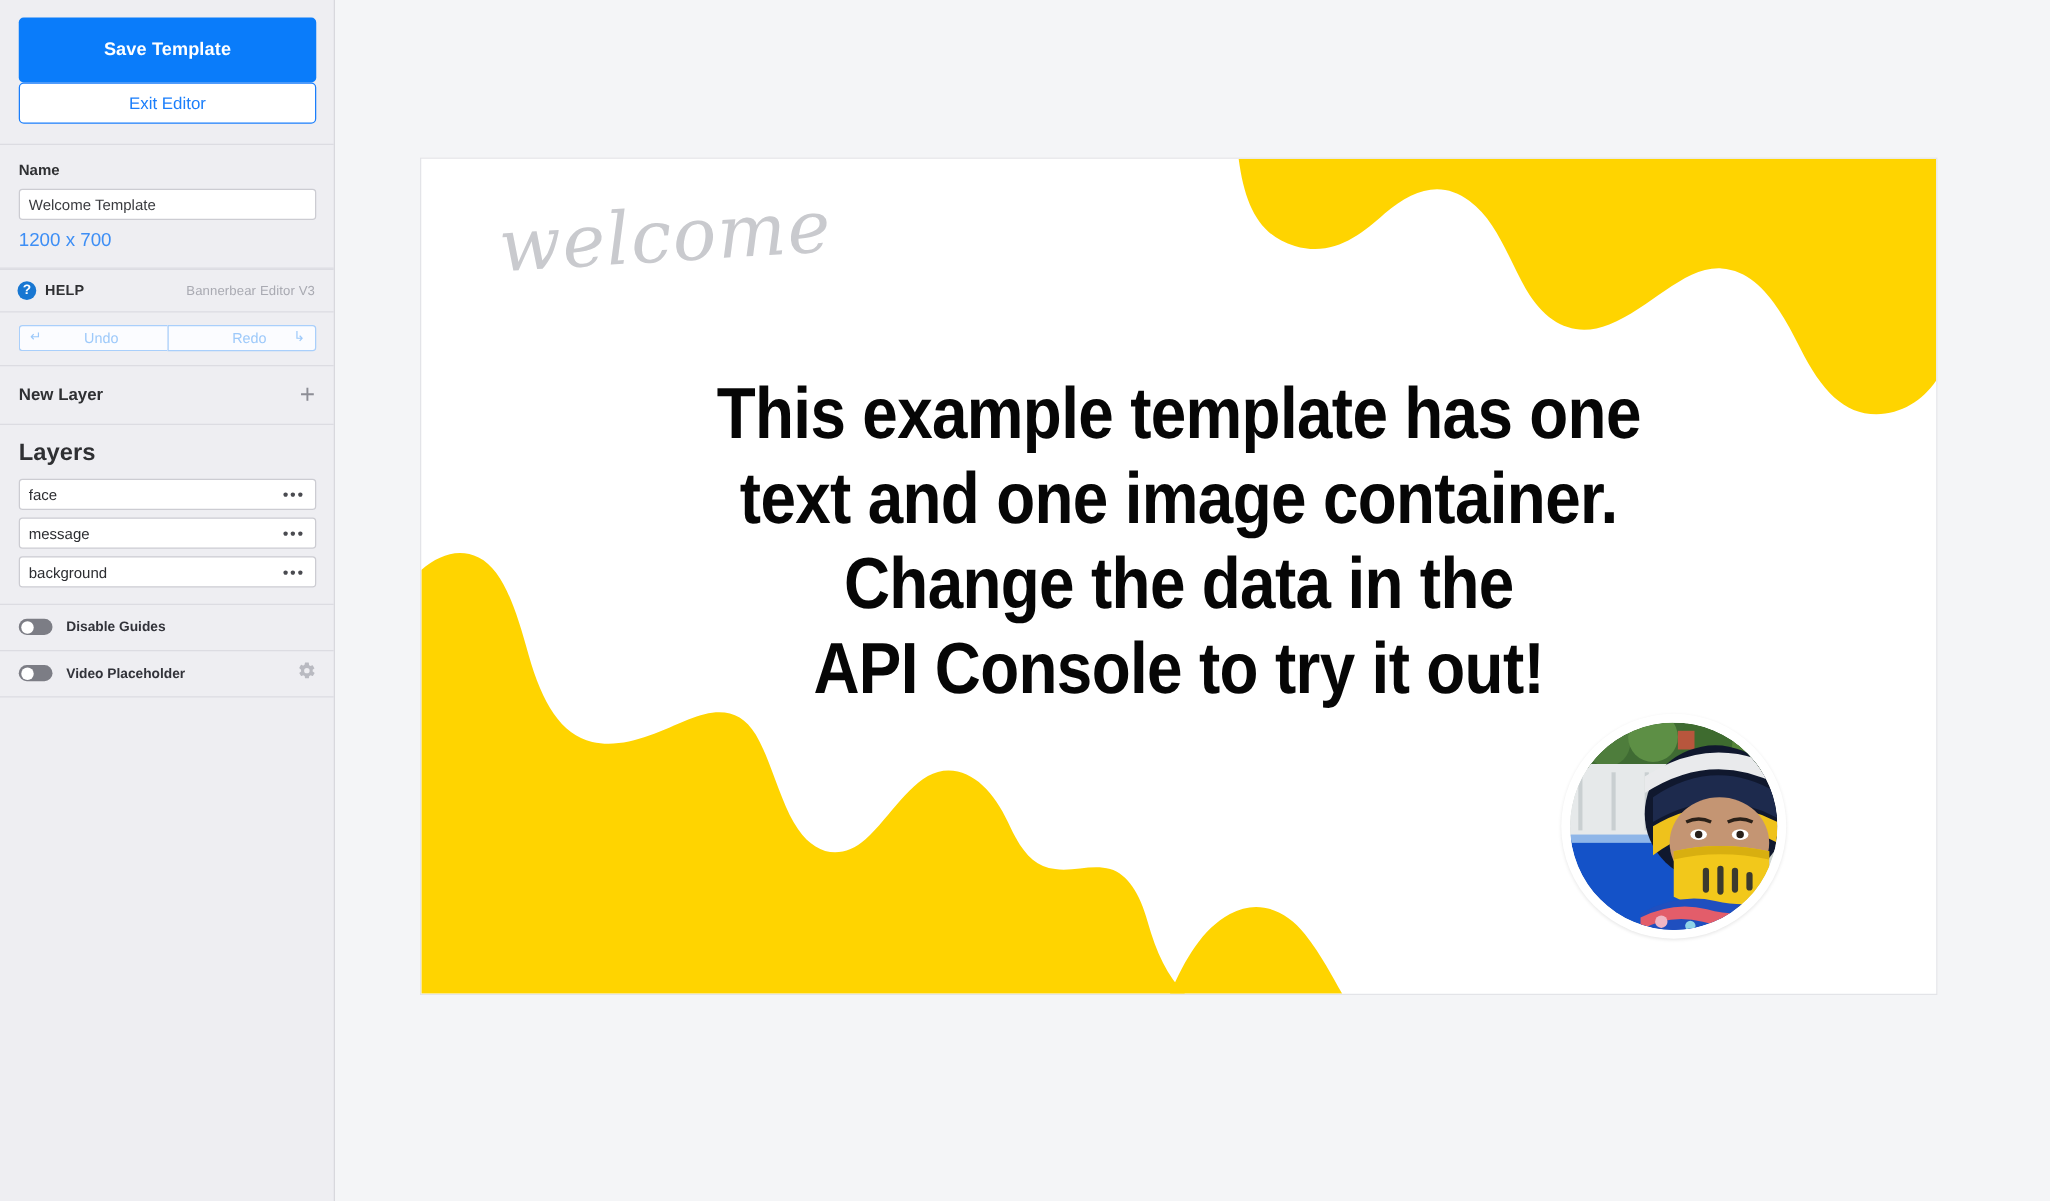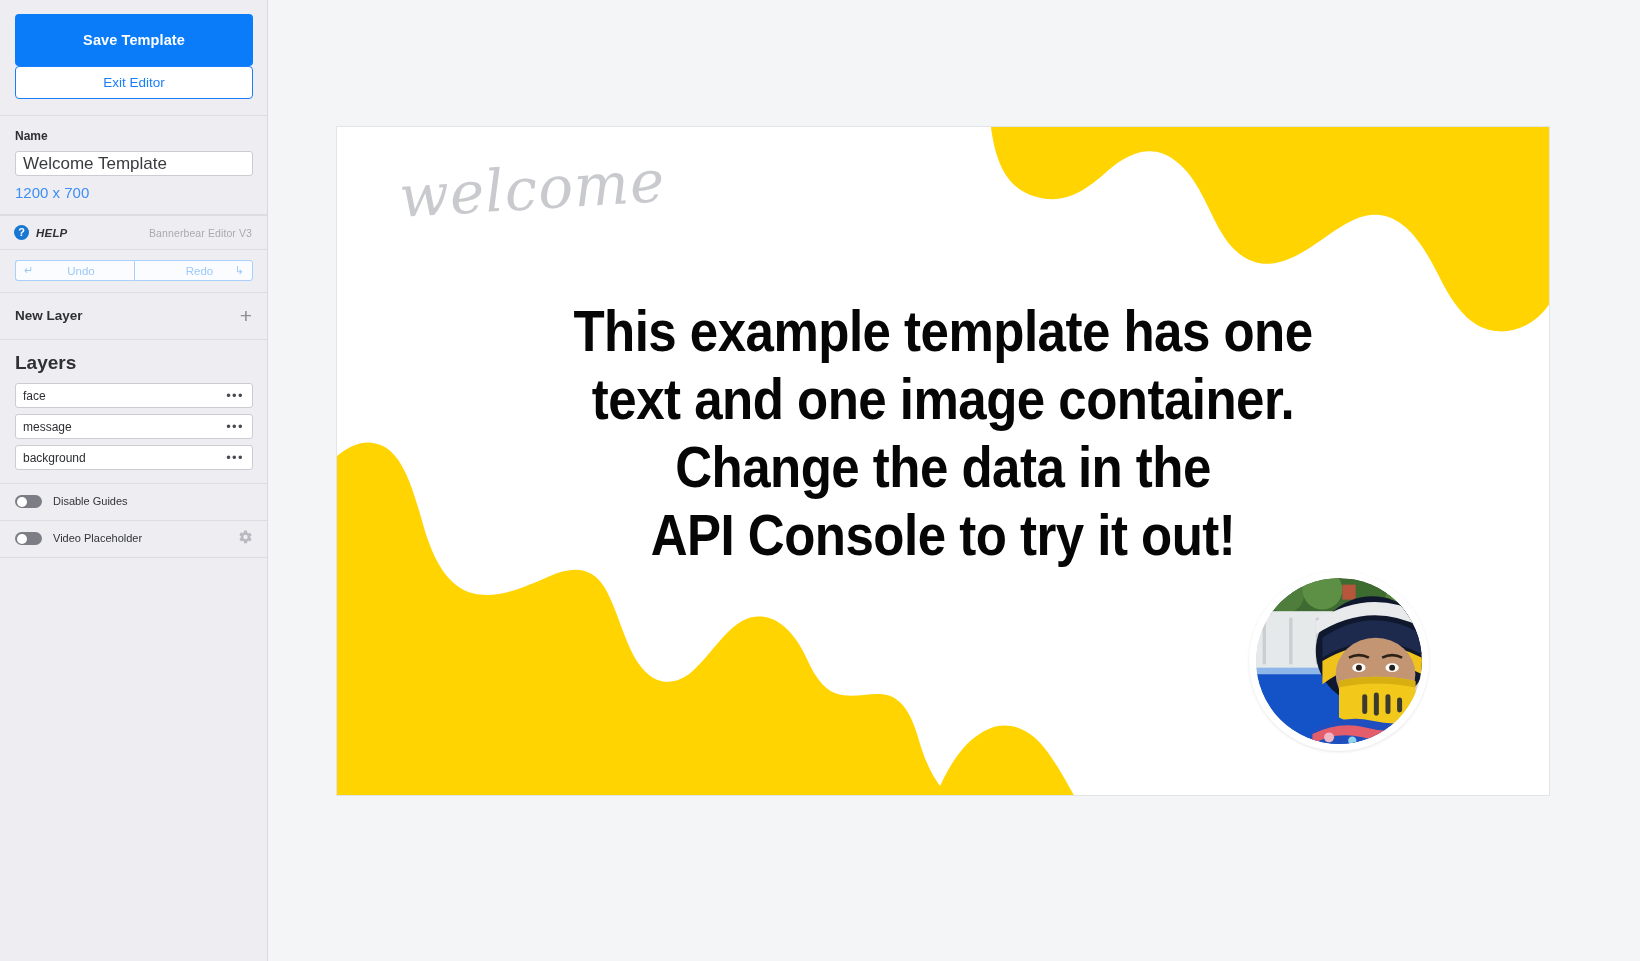--- a/index.html
+++ b/index.html
@@ -53,7 +53,7 @@
     width: 238px; height: 25px;
     background: #fff;
     border: 1px solid #ccccd2; border-radius: 3px;
-    font-size: 17px; color: #3a3b3f;
+    font-size: 12px; color: #3a3b3f;
     padding: 0 7px;
     font-family: "Liberation Sans", sans-serif;
     outline: none;

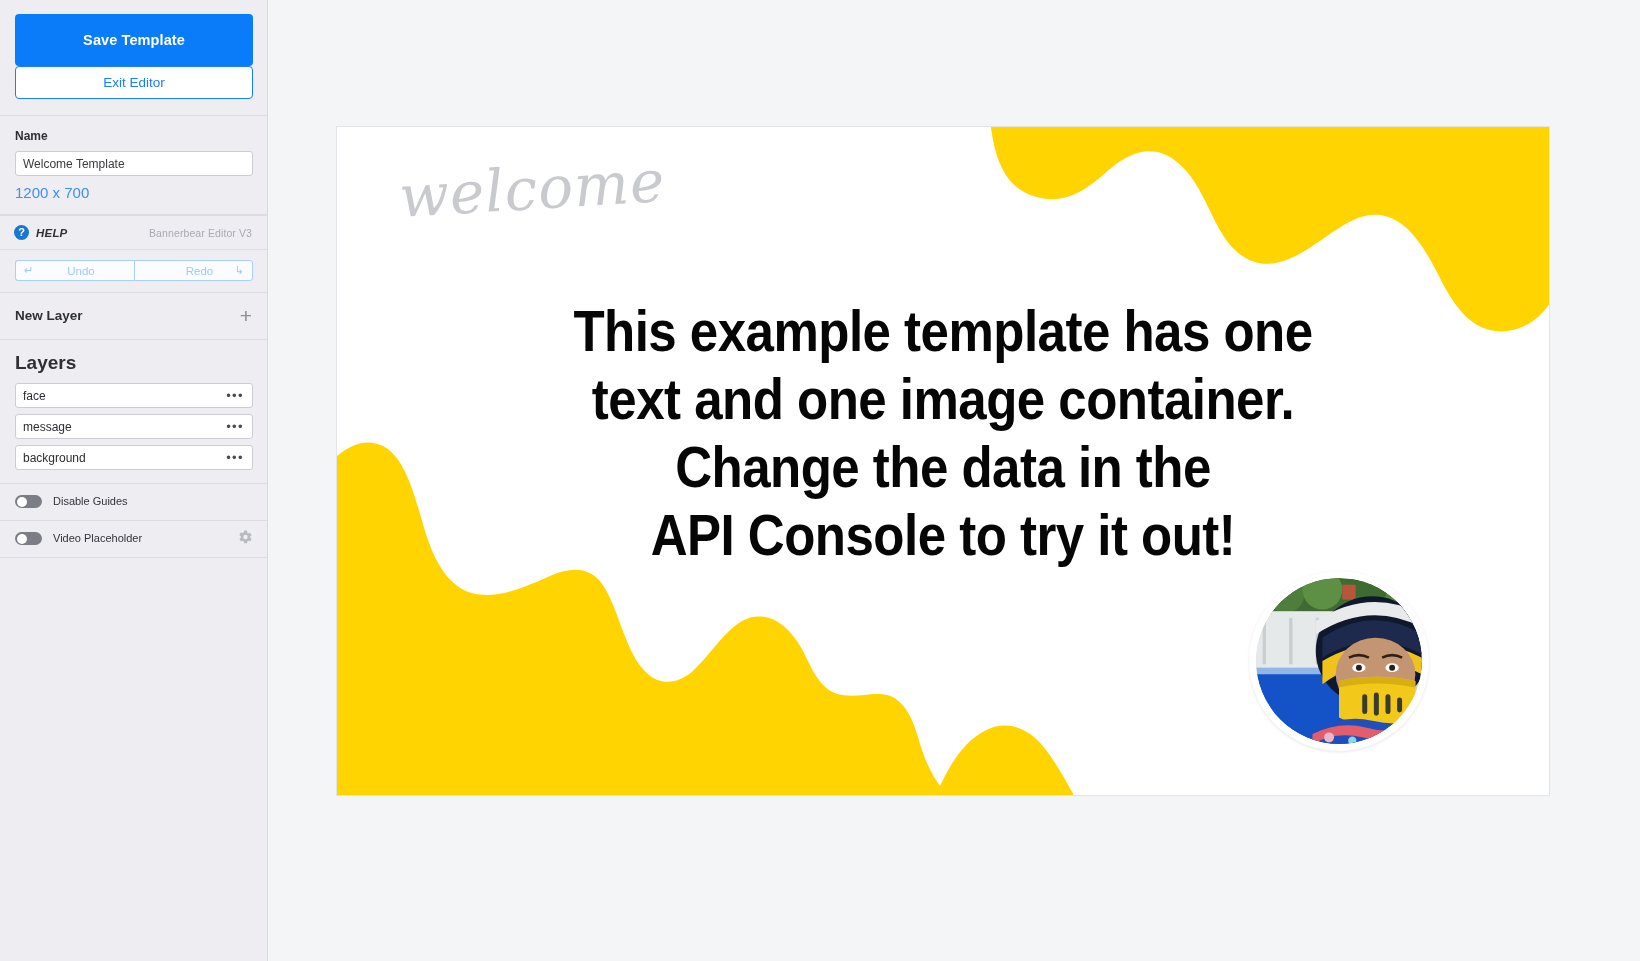--- a/index.html
+++ b/index.html
@@ -77,7 +77,7 @@
     display: flex; align-items: center; justify-content: center;
     line-height: 1;
   }
-  .help-text { font-size: 11.5px; font-weight: 700; color: #2f3033; letter-spacing: .2px; font-style: italic; }
+  .help-text { font-size: 11.5px; font-weight: 700; color: #2f3033; letter-spacing: .2px; }
   .editor-ver { font-size: 10.5px; color: #a9aab2; letter-spacing: .1px; }
 
   .ur-row { padding: 10px 15px 11px 15px; border-bottom: 1px solid #dcdce2; }

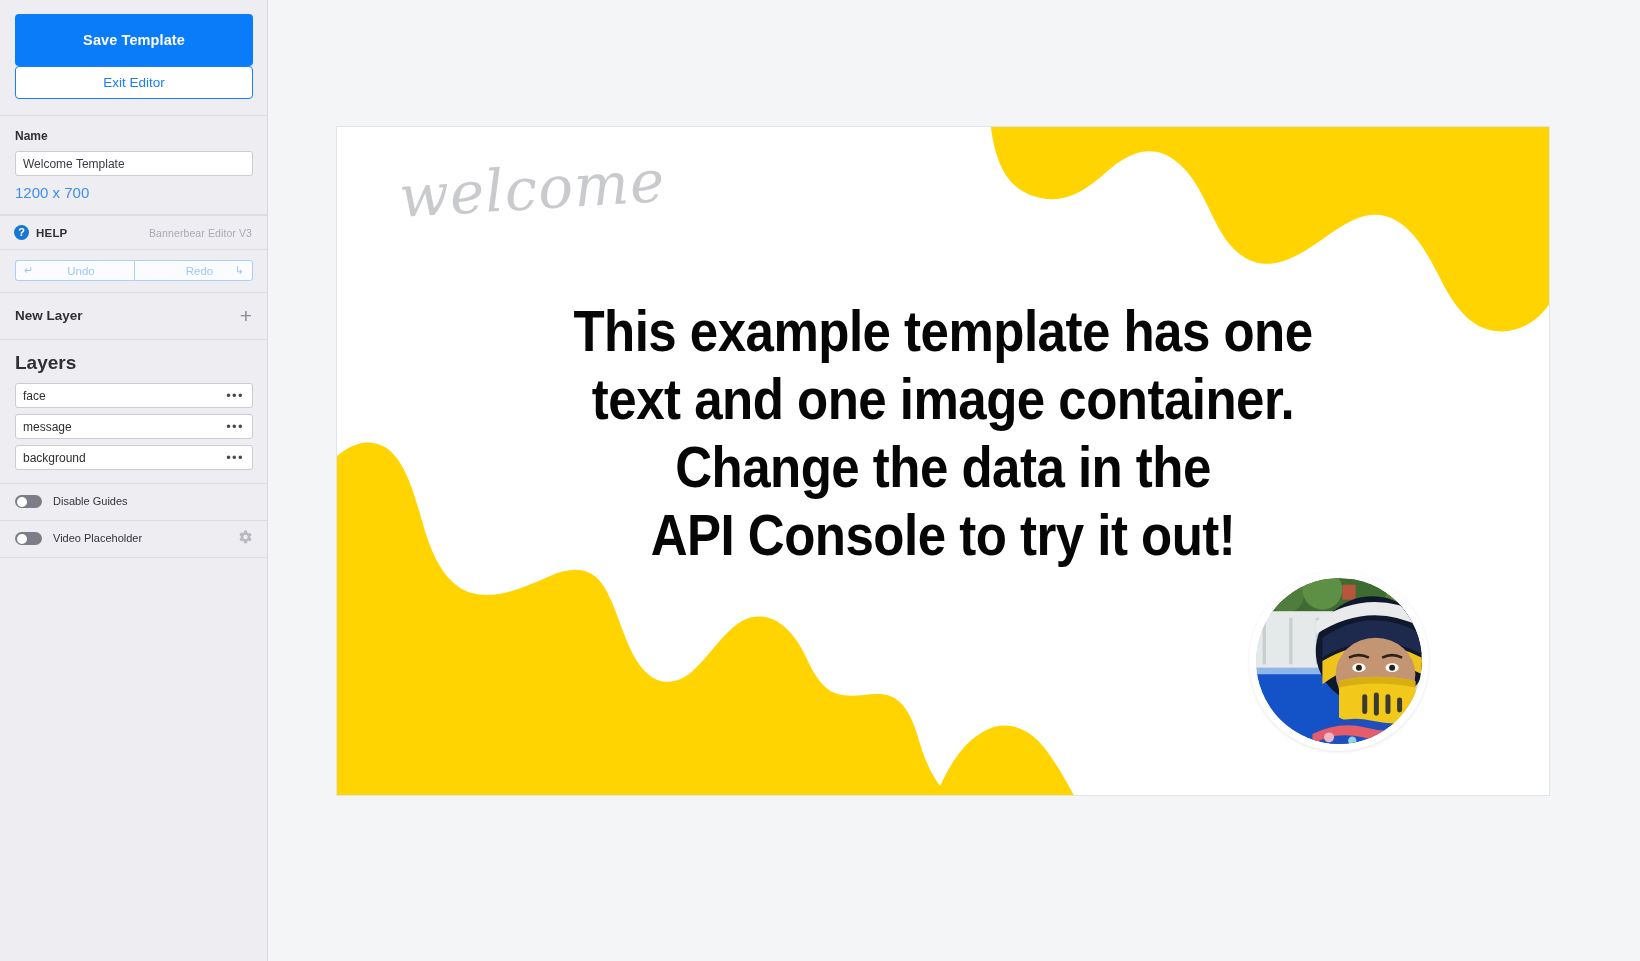--- a/index.html
+++ b/index.html
@@ -121,10 +121,11 @@
   .layer-dots { color: #4a4b50; font-size: 13px; letter-spacing: 1.4px; line-height: 1; cursor: pointer; }
 
   .toggle-row {
-    display: flex; align-items: flex-start;
+    display: flex; align-items: center;
     padding: 11px 15px 12px 15px;
     border-bottom: 1px solid #dcdce2;
     position: relative;
+    font-weight: bold;
   }
   .switch {
     width: 27px; height: 13px; border-radius: 7px;

